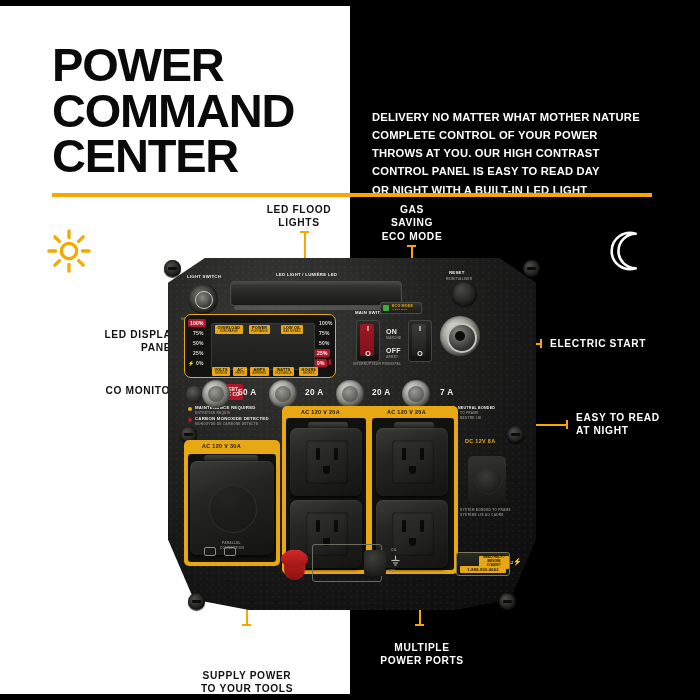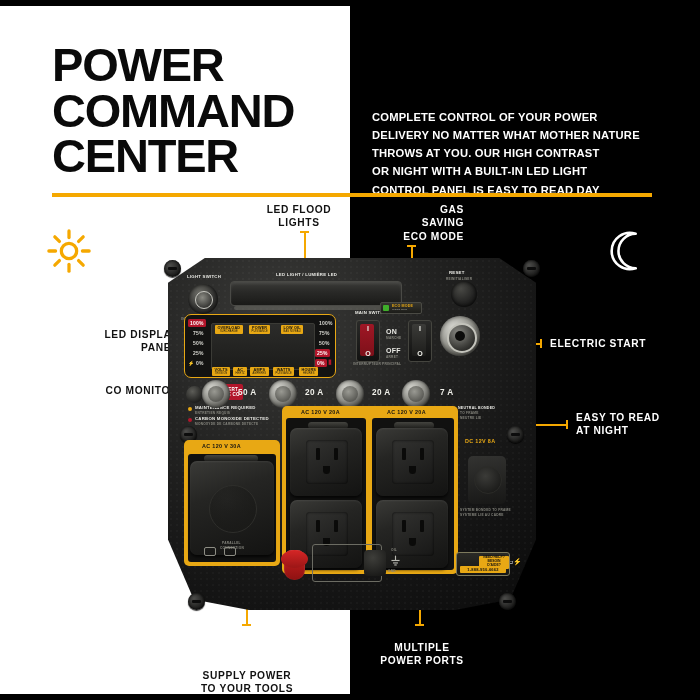--- a/index.html
+++ b/index.html
@@ -211,8 +211,8 @@
   </div>
 
   <div class="bodycopy">
+    <div>DELIVERY NO MATTER WHAT MOTHER NATURE</div>
     <div>COMPLETE CONTROL OF YOUR POWER</div>
-    <div>DELIVERY NO MATTER WHAT MOTHER NATURE</div>
     <div>THROWS AT YOU. OUR HIGH CONTRAST</div>
     <div>OR NIGHT WITH A BUILT-IN LED LIGHT</div>
     <div>CONTROL PANEL IS EASY TO READ DAY</div>

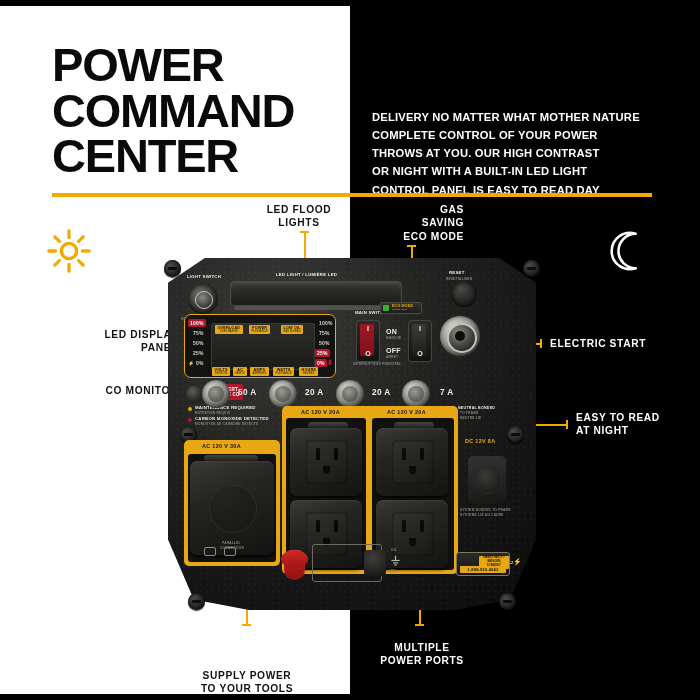--- a/index.html
+++ b/index.html
@@ -214,8 +214,8 @@
     <div>DELIVERY NO MATTER WHAT MOTHER NATURE</div>
     <div>COMPLETE CONTROL OF YOUR POWER</div>
     <div>THROWS AT YOU. OUR HIGH CONTRAST</div>
+    <div>CONTROL PANEL IS EASY TO READ DAY</div>
     <div>OR NIGHT WITH A BUILT-IN LED LIGHT</div>
-    <div>CONTROL PANEL IS EASY TO READ DAY</div>
   </div>
 
   <div class="rule"></div>

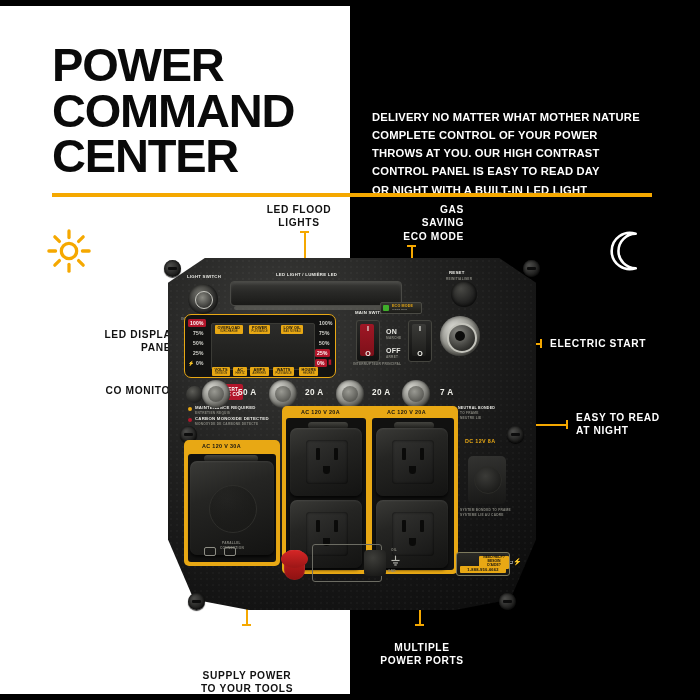--- a/index.html
+++ b/index.html
@@ -246,7 +246,7 @@
   <div class="cap-v" style="left:300px;top:231px;"></div>
   <div class="dot" style="left:301.5px;top:278px;"></div>
 
-  <div class="lbl light c" style="left:360px;top:203px;width:104px;text-align:right;">
+  <div class="lbl light c" style="left:360px;top:203px;width:104px;">
     <div>GAS</div>
     <div>SAVING</div>
     <div>ECO MODE</div>

